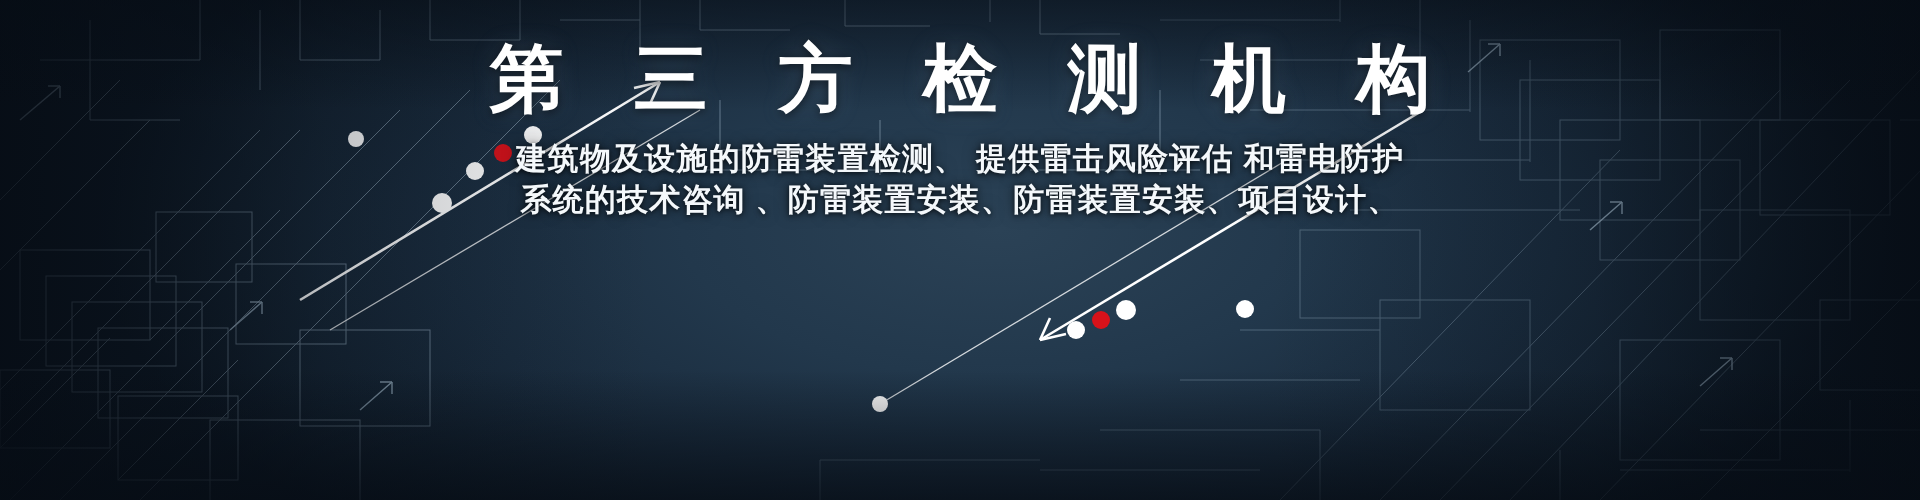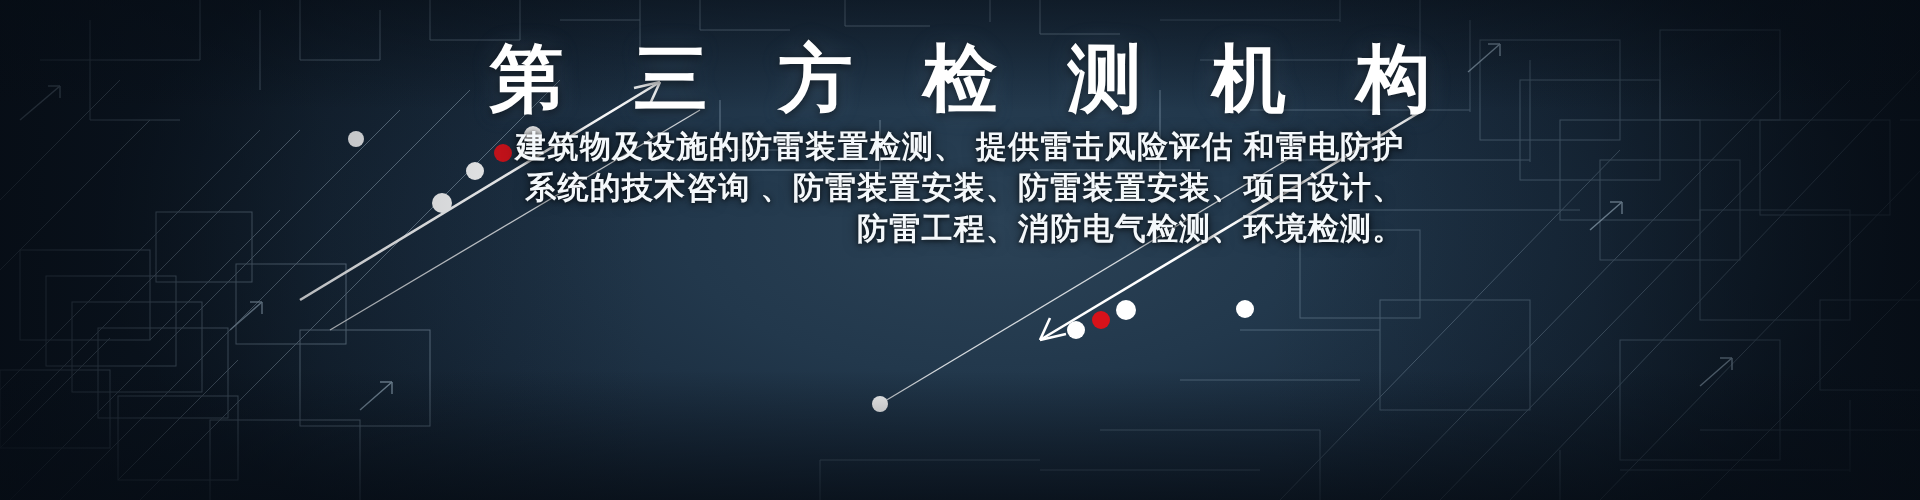--- a/index.html
+++ b/index.html
@@ -34,7 +34,7 @@
     text-shadow:0 2px 10px rgba(0,0,0,.55), 0 0 26px rgba(170,200,230,.18);
     white-space:nowrap;
   }
-  .subtitle{margin-top:10px;text-align:right;}
+  .subtitle{margin-top:22px;text-align:center;}
   .sub-line{
     font-family:"Liberation Sans","DejaVu Sans",sans-serif;
     font-size:31px;line-height:41px;font-weight:700;color:#f4f8fb;

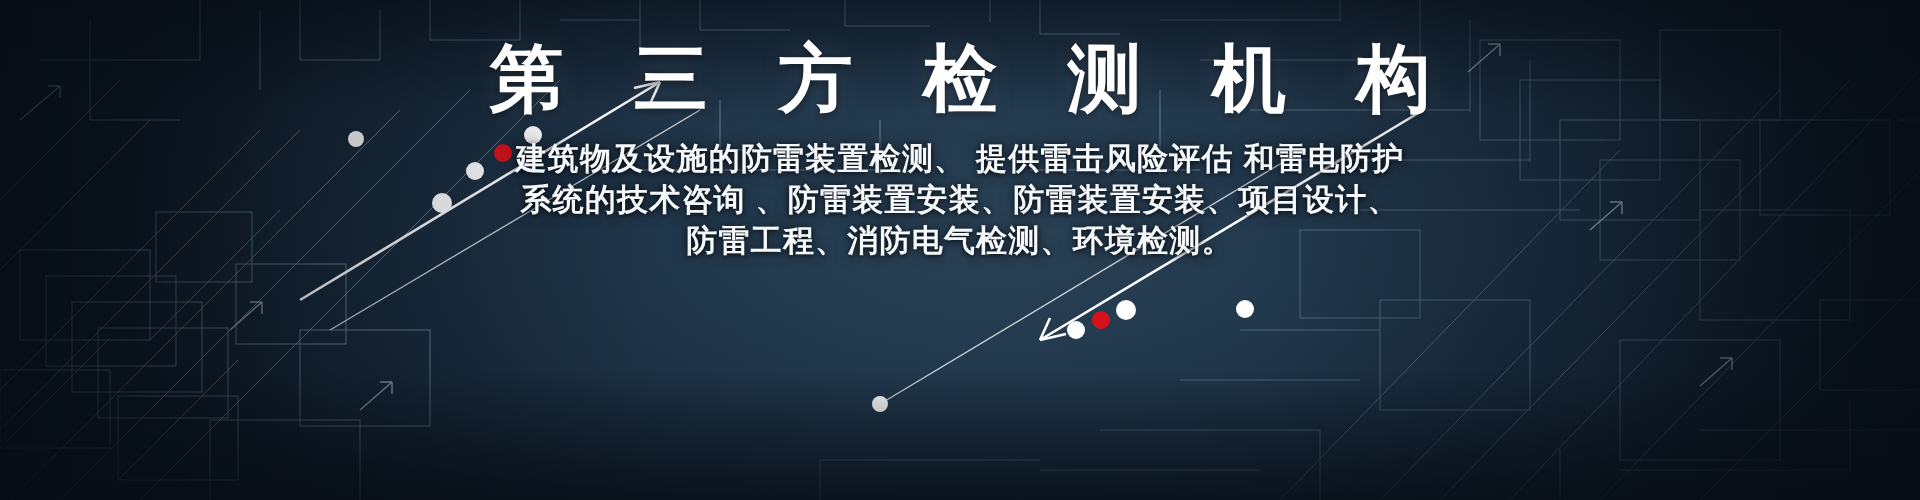--- a/index.html
+++ b/index.html
@@ -202,7 +202,6 @@
     <div class="subtitle">
       <div class="sub-line">建筑物及设施的防雷装置检测、 提供雷击风险评估 和雷电防护</div>
       <div class="sub-line">系统的技术咨询 、防雷装置安装、防雷装置安装、项目设计、</div>
-      <div class="sub-line">防雷工程、消防电气检测、环境检测。</div>
     </div>
   </div>
 

